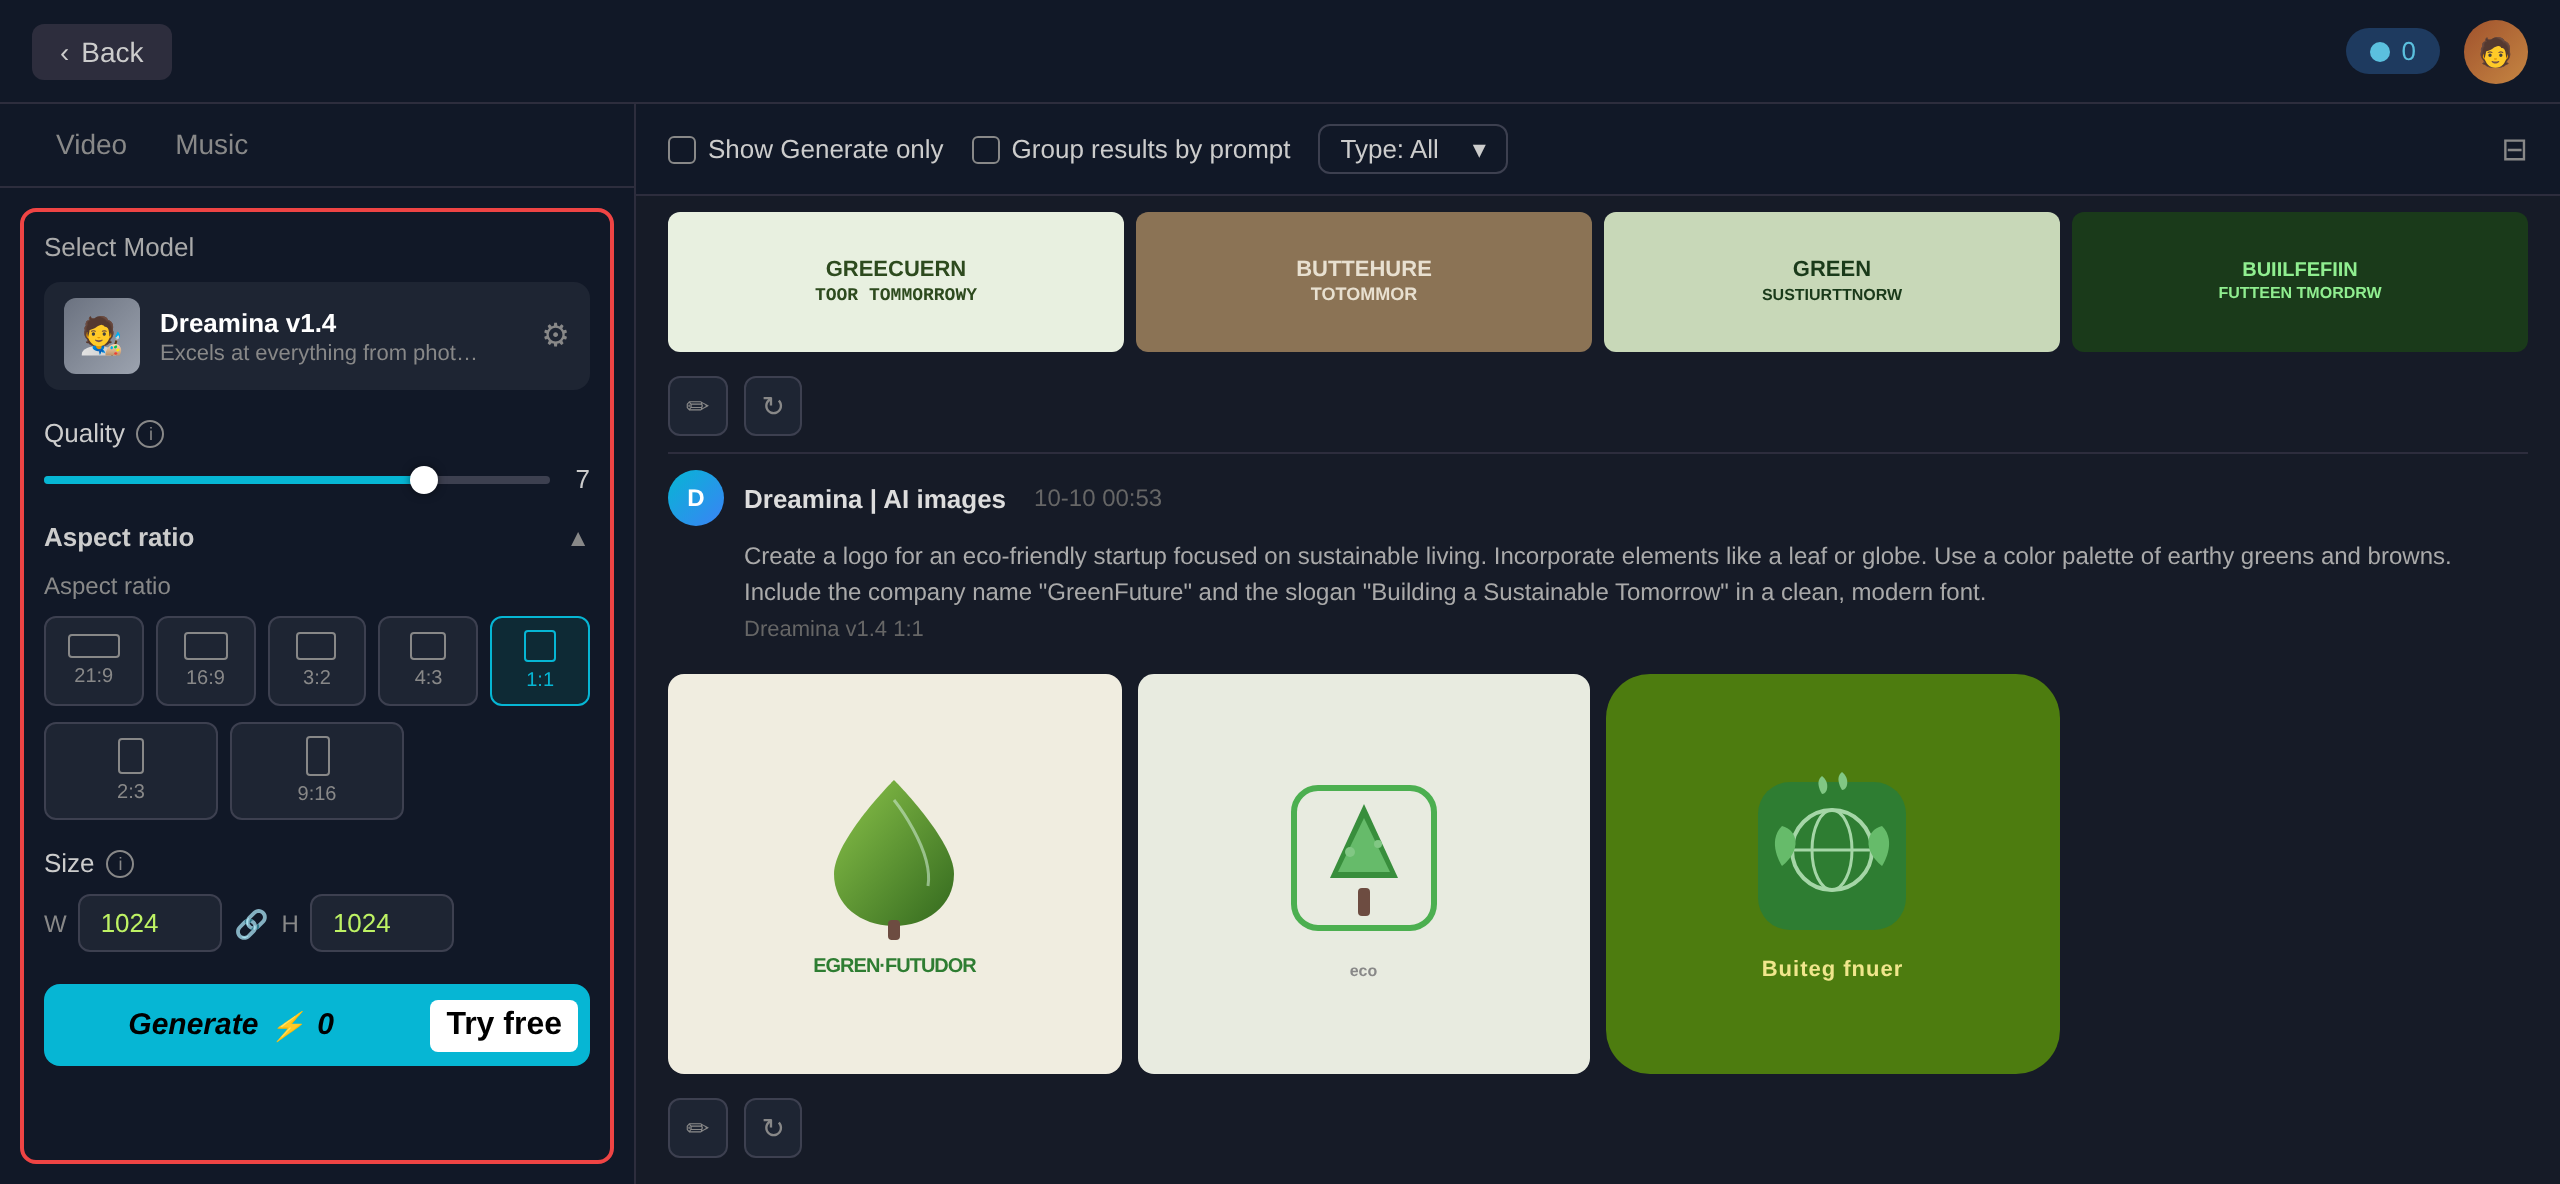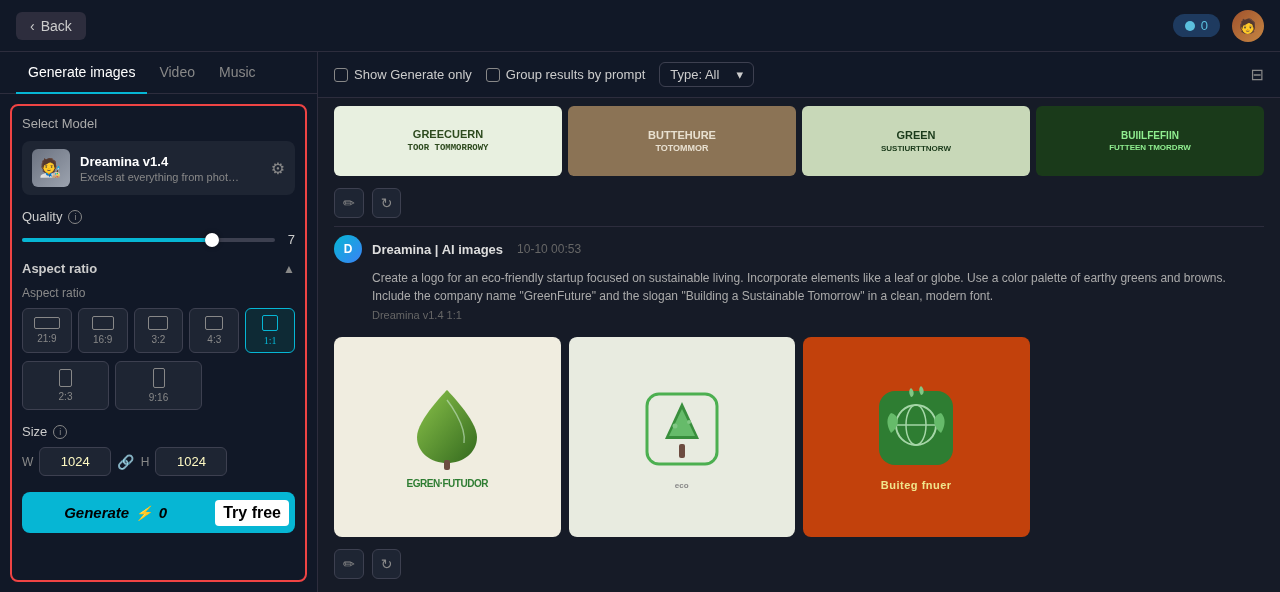--- a/index.html
+++ b/index.html
@@ -538,7 +538,6 @@
 
   <aside class="sidebar scrollbar">
     <div class="sidebar-tabs">
-      <div class="sidebar-tab active">Generate images</div>
       <div class="sidebar-tab">Video</div>
       <div class="sidebar-tab">Music</div>
     </div>

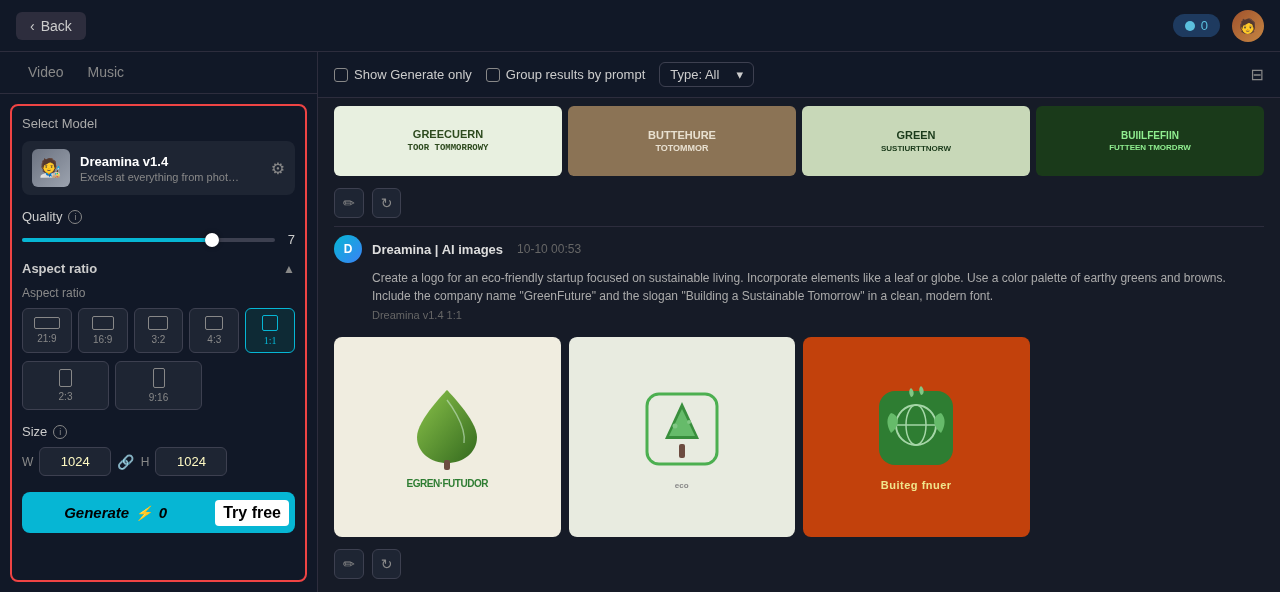--- a/index.html
+++ b/index.html
@@ -270,7 +270,6 @@
       border-color: #06b6d4;
       color: #06b6d4;
       background: #0e2a35;
-      font-family: Liberation Serif, serif;
     }
     .aspect-shape {
       border: 1.5px solid currentColor;

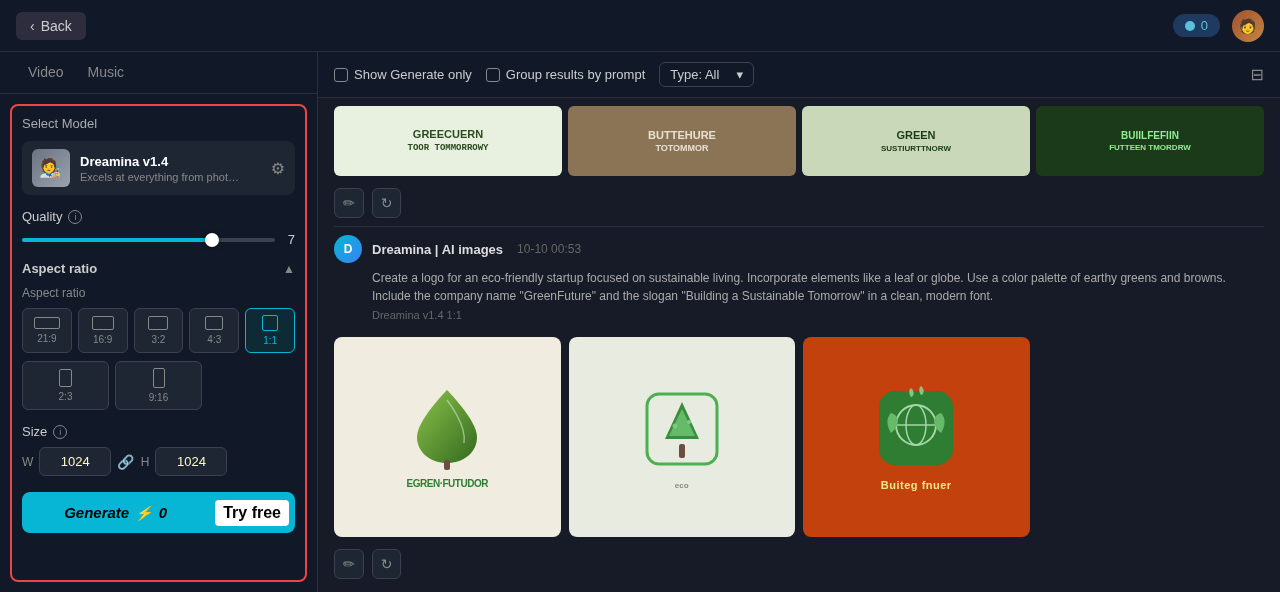--- a/index.html
+++ b/index.html
@@ -291,10 +291,9 @@
       border: 1px solid #3d4050;
       border-radius: 6px;
       padding: 6px 10px;
-      color: #fef9c3;
+      color: #bef264;
       font-size: 13px;
       width: 72px;
-      text-align: center;
     }
     .link-icon {
       color: #888;

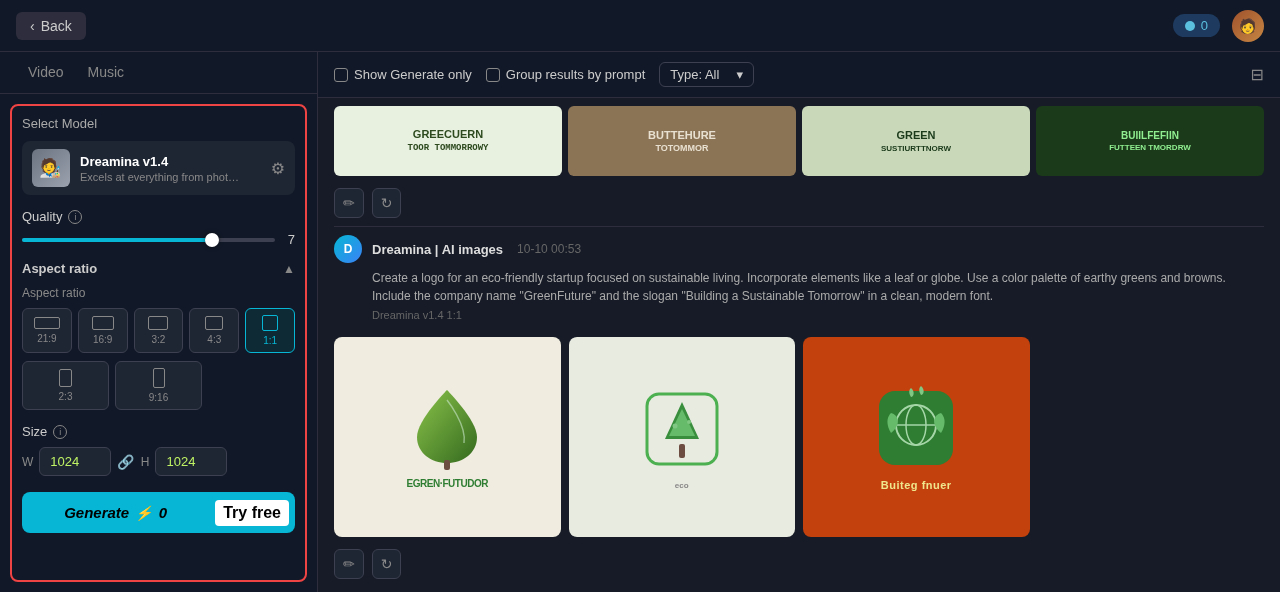--- a/index.html
+++ b/index.html
@@ -507,7 +507,7 @@
     .result-img-bg.r1 { background: #f0ede0; }
     .result-img-bg.r2 { background: #5a7a3a; }
     .result-img-bg.r3 { background: #e8ebe0; }
-    .result-img-bg.r4 { background: #c2410c; }
+    .result-img-bg.r4 { background: #4d7c0f; border-radius: 22px; }
 
     .scrollbar::-webkit-scrollbar { width: 6px; }
     .scrollbar::-webkit-scrollbar-track { background: #1a1f2e; }

